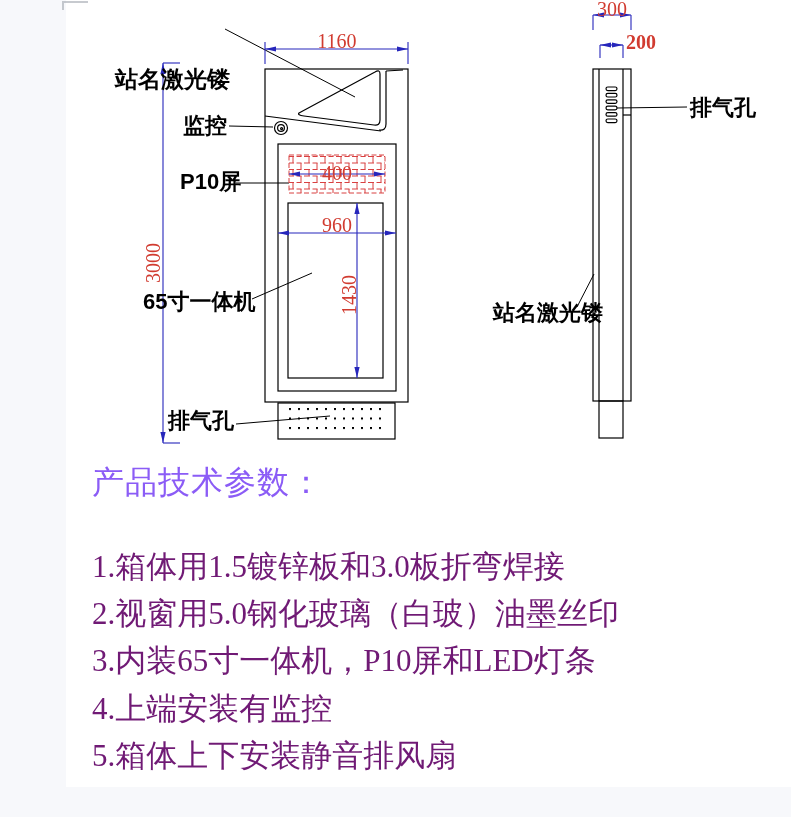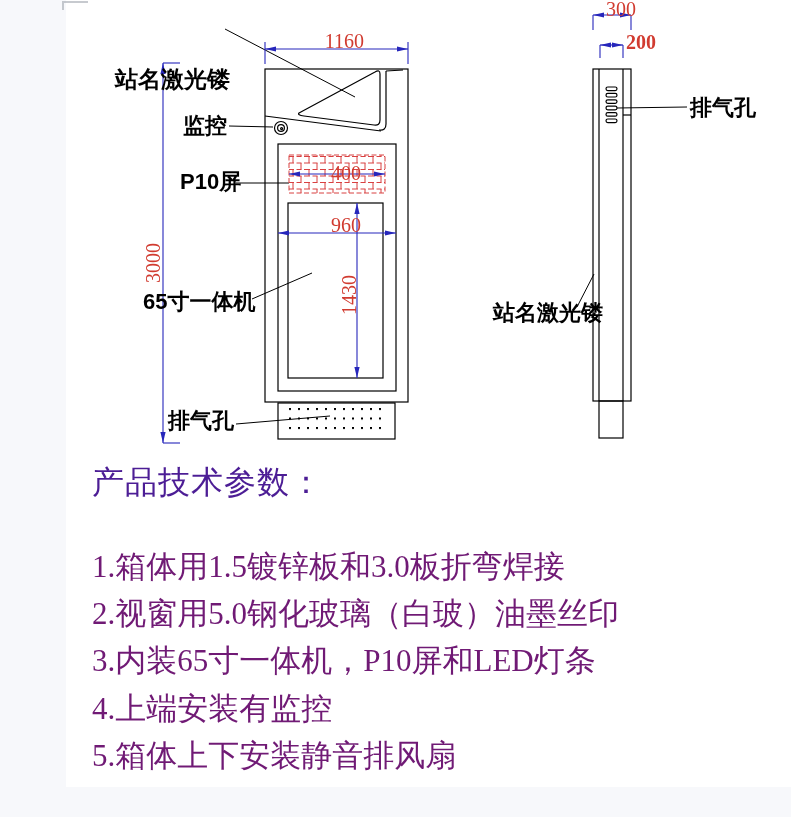--- a/index.html
+++ b/index.html
@@ -35,7 +35,7 @@
     font-family:"Liberation Serif", serif;
     font-size:20px;line-height:20px;white-space:nowrap;
   }
-  .dim.center{text-align:right;}
+  .dim.center{text-align:center;}
   .dim.rot{transform:rotate(-90deg);transform-origin:center center;text-align:center;}
   .spec-title{
     position:absolute;left:92px;top:461px;

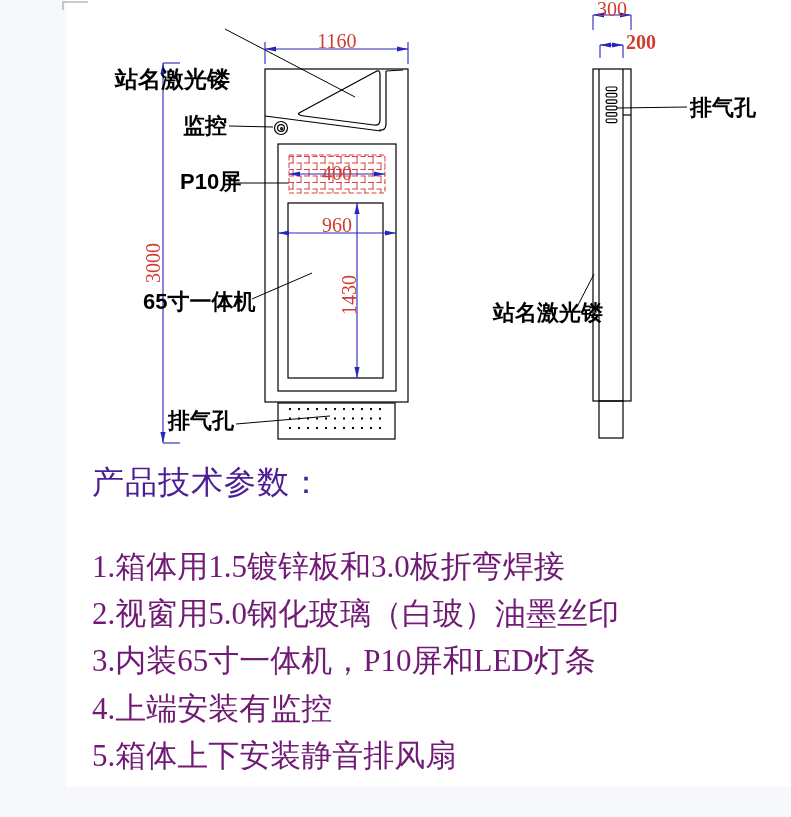--- a/index.html
+++ b/index.html
@@ -40,7 +40,7 @@
   .spec-title{
     position:absolute;left:92px;top:461px;
     font-family:Liberation Serif, serif;
-    font-size:32px;color:#4c1d95;letter-spacing:1px;white-space:nowrap;text-align:right;
+    font-size:32px;color:#8b5cf6;letter-spacing:1px;white-space:nowrap;text-align:right;
   }
   .spec-item{
     position:absolute;left:92px;

